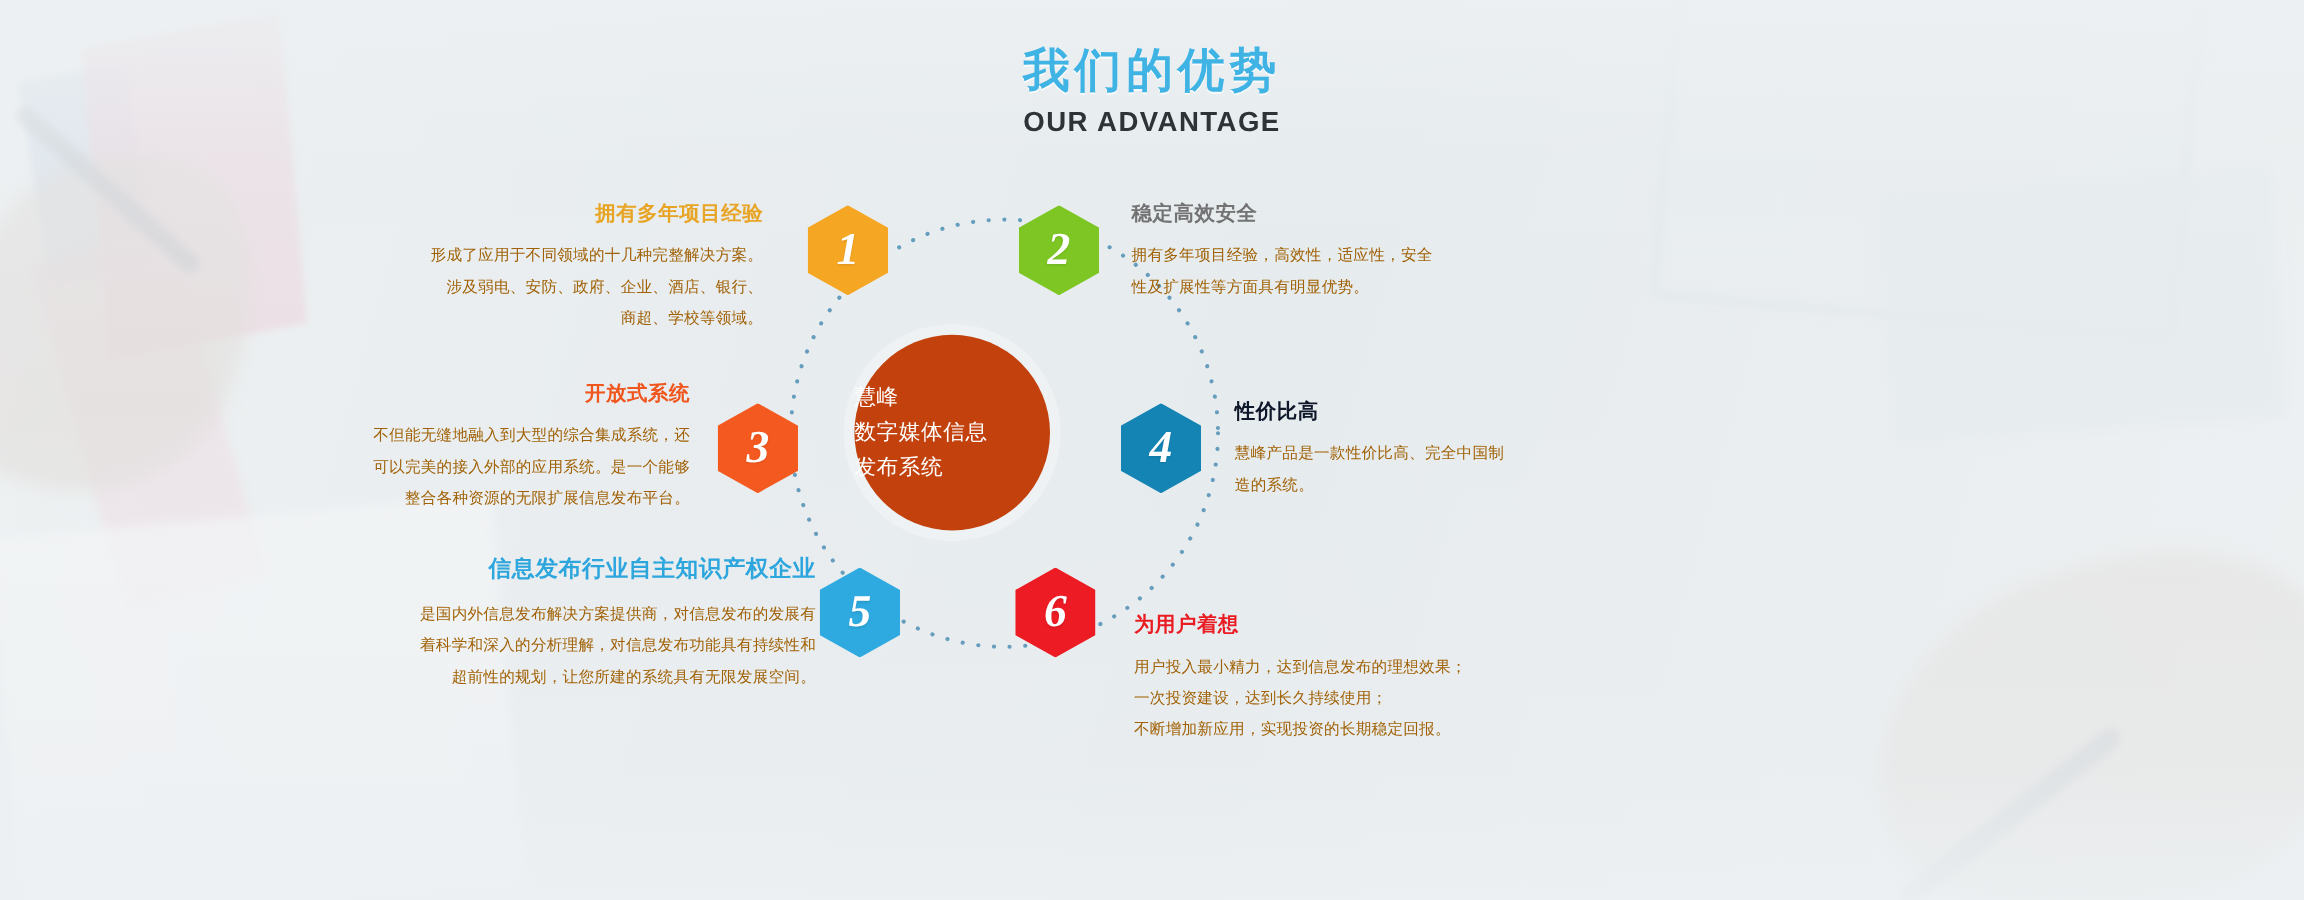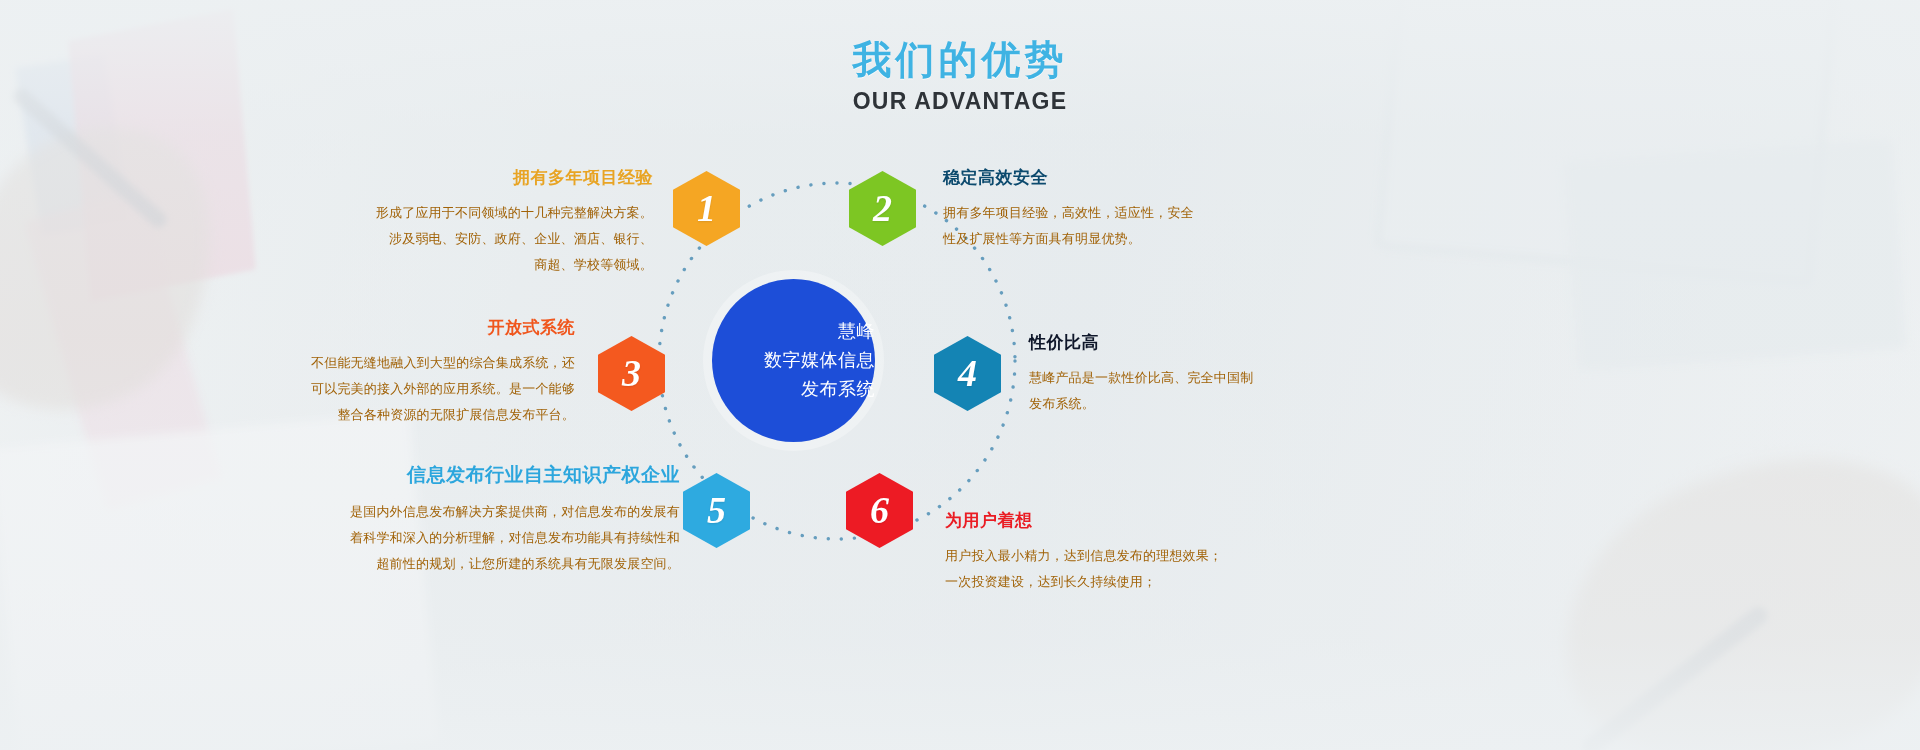--- a/index.html
+++ b/index.html
@@ -252,7 +252,7 @@
   .block.left .b-line { white-space: nowrap; }
 
   
-  .block-1 { left: 318px; top: 167px; width: 335px; }
+  .block-1 { left: 301px; top: 167px; width: 335px; }
   .block-1 .b-title { color: #e8a424; }
 
   .block-2 { left: 943px; top: 167px; width: 340px; }

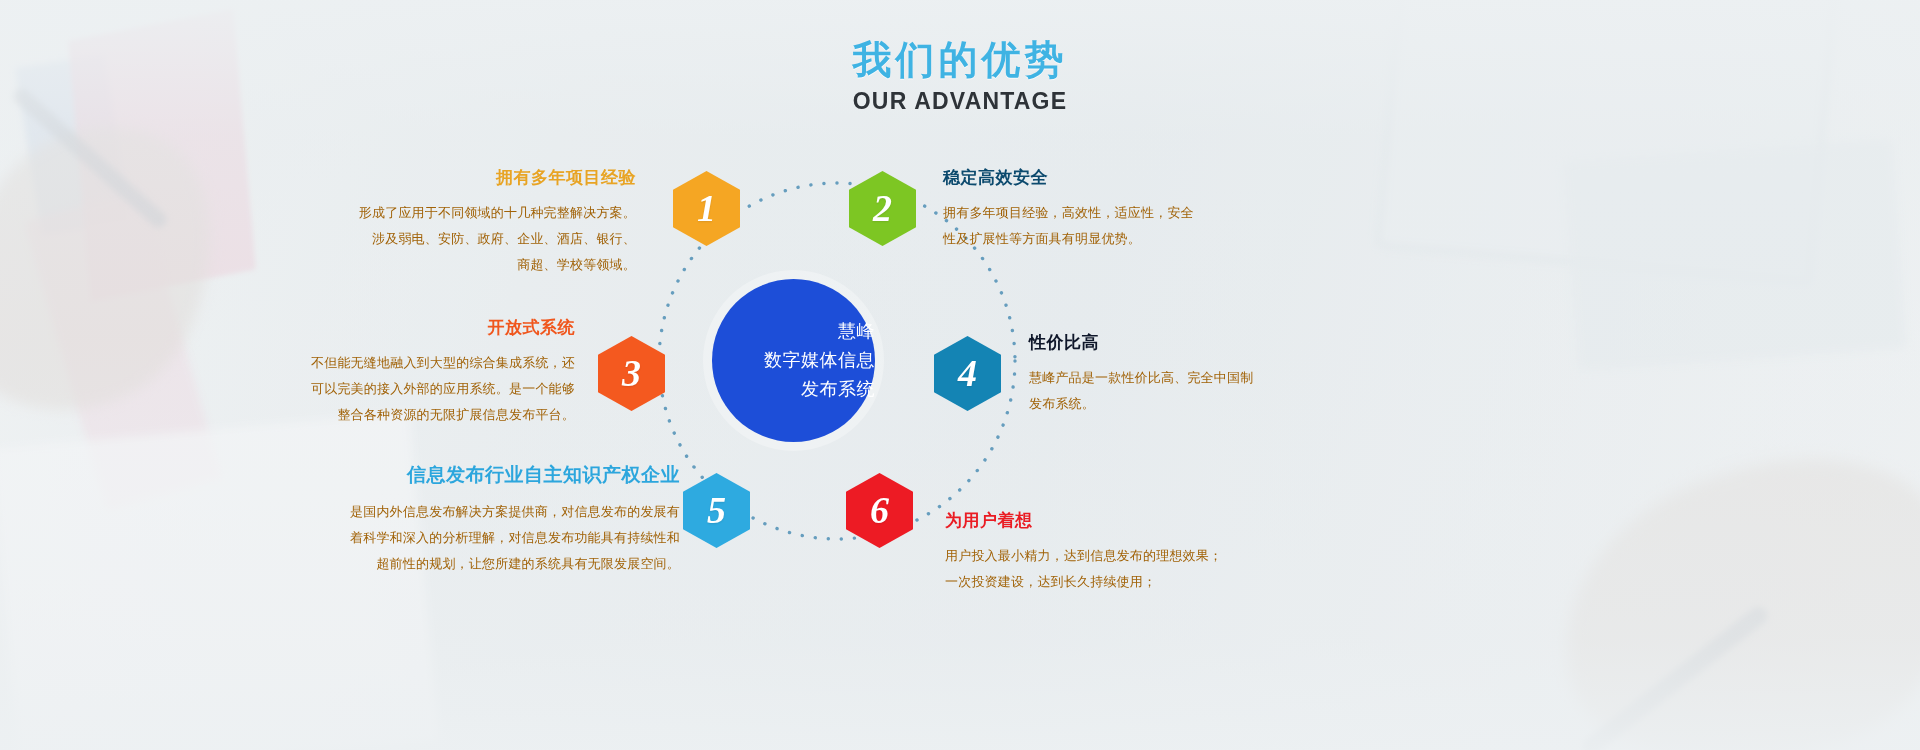--- a/index.html
+++ b/index.html
@@ -256,7 +256,7 @@
   .block-1 .b-title { color: #e8a424; }
 
   .block-2 { left: 943px; top: 167px; width: 340px; }
-  .block-2 .b-title { color: #0c4a6e; }
+  .block-2 .b-title { color: #737373; }
 
   .block-3 { left: 235px; top: 317px; width: 340px; }
   .block-3 .b-title { color: #f0561d; }

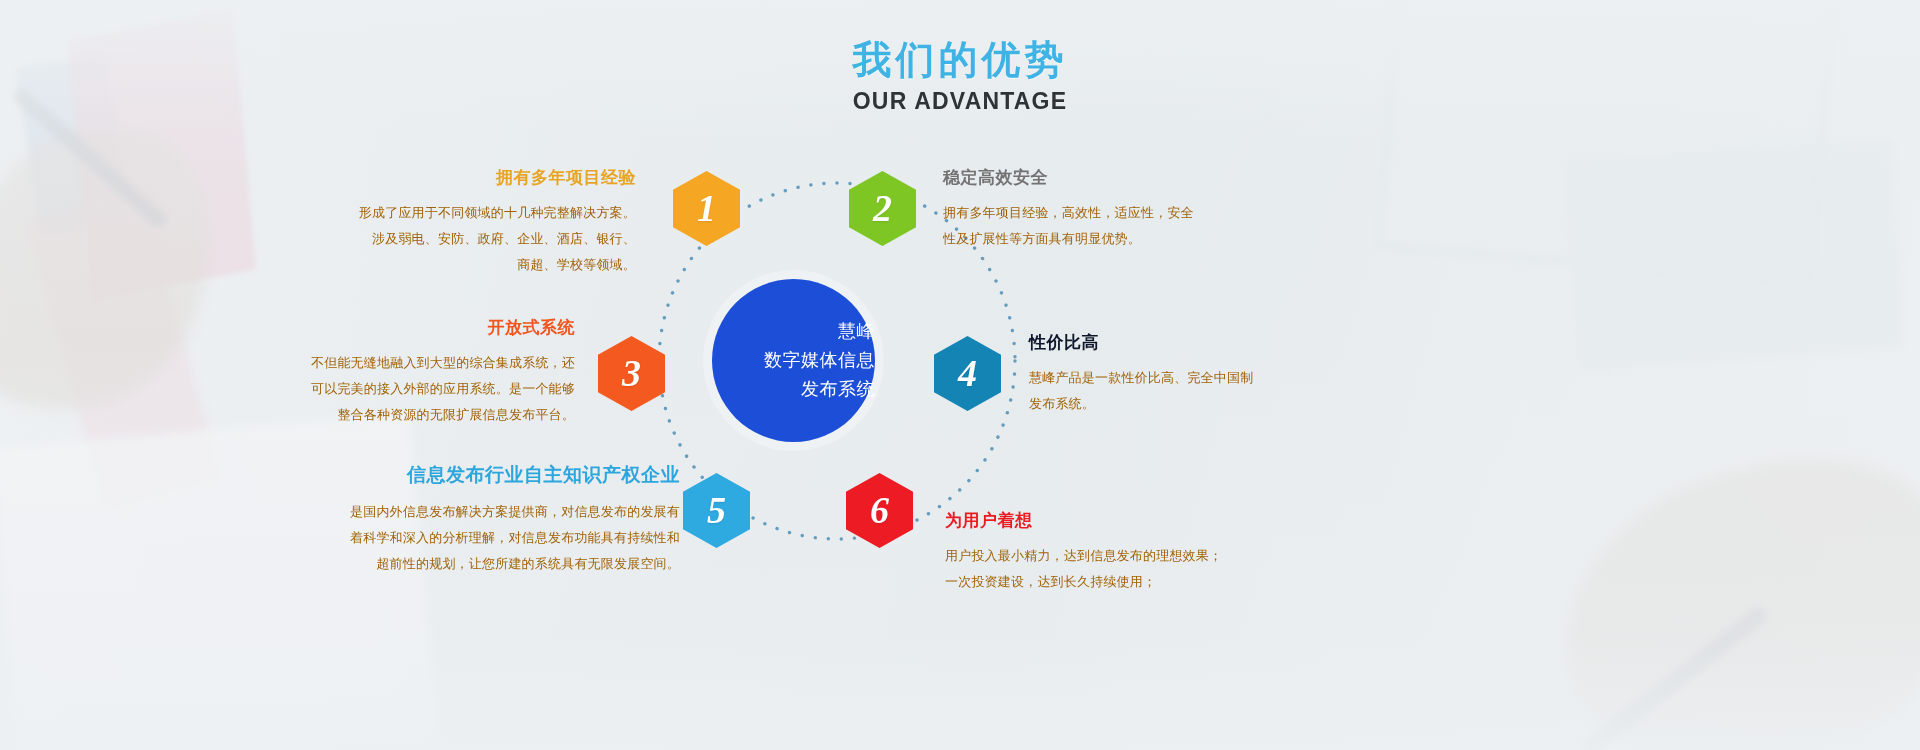--- a/index.html
+++ b/index.html
@@ -166,11 +166,11 @@
     width: 163px;
     height: 163px;
     border-radius: 50%;
-    background: #1d4ed8;
+    background: #c2410c;
     box-shadow: 0 0 0 9px rgba(255,255,255,0.30);
     display: flex;
     flex-direction: column;
-    align-items: flex-end;
+    align-items: flex-start;
     justify-content: center;
     color: #ffffff;
   }

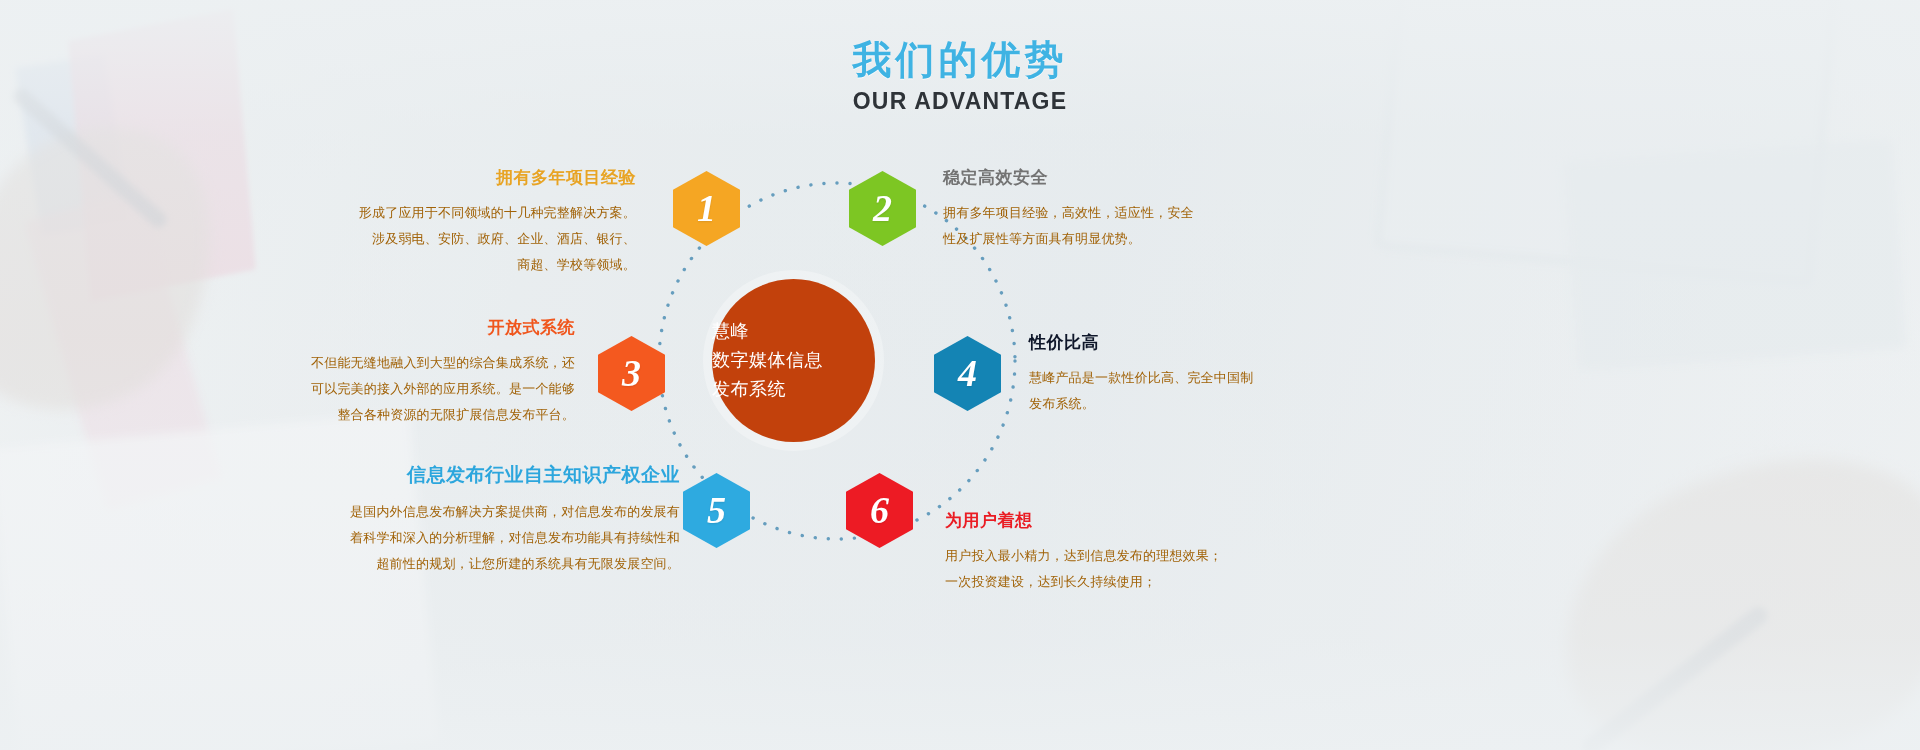--- a/index.html
+++ b/index.html
@@ -349,7 +349,7 @@
     <div class="block block-4 right">
       <div class="b-title">性价比高</div>
       <div class="b-line">慧峰产品是一款性价比高、完全中国制</div>
-      <div class="b-line">发布系统。</div>
+      <div class="b-line">造的系统。</div>
     </div>
 
     <div class="block block-5 left">

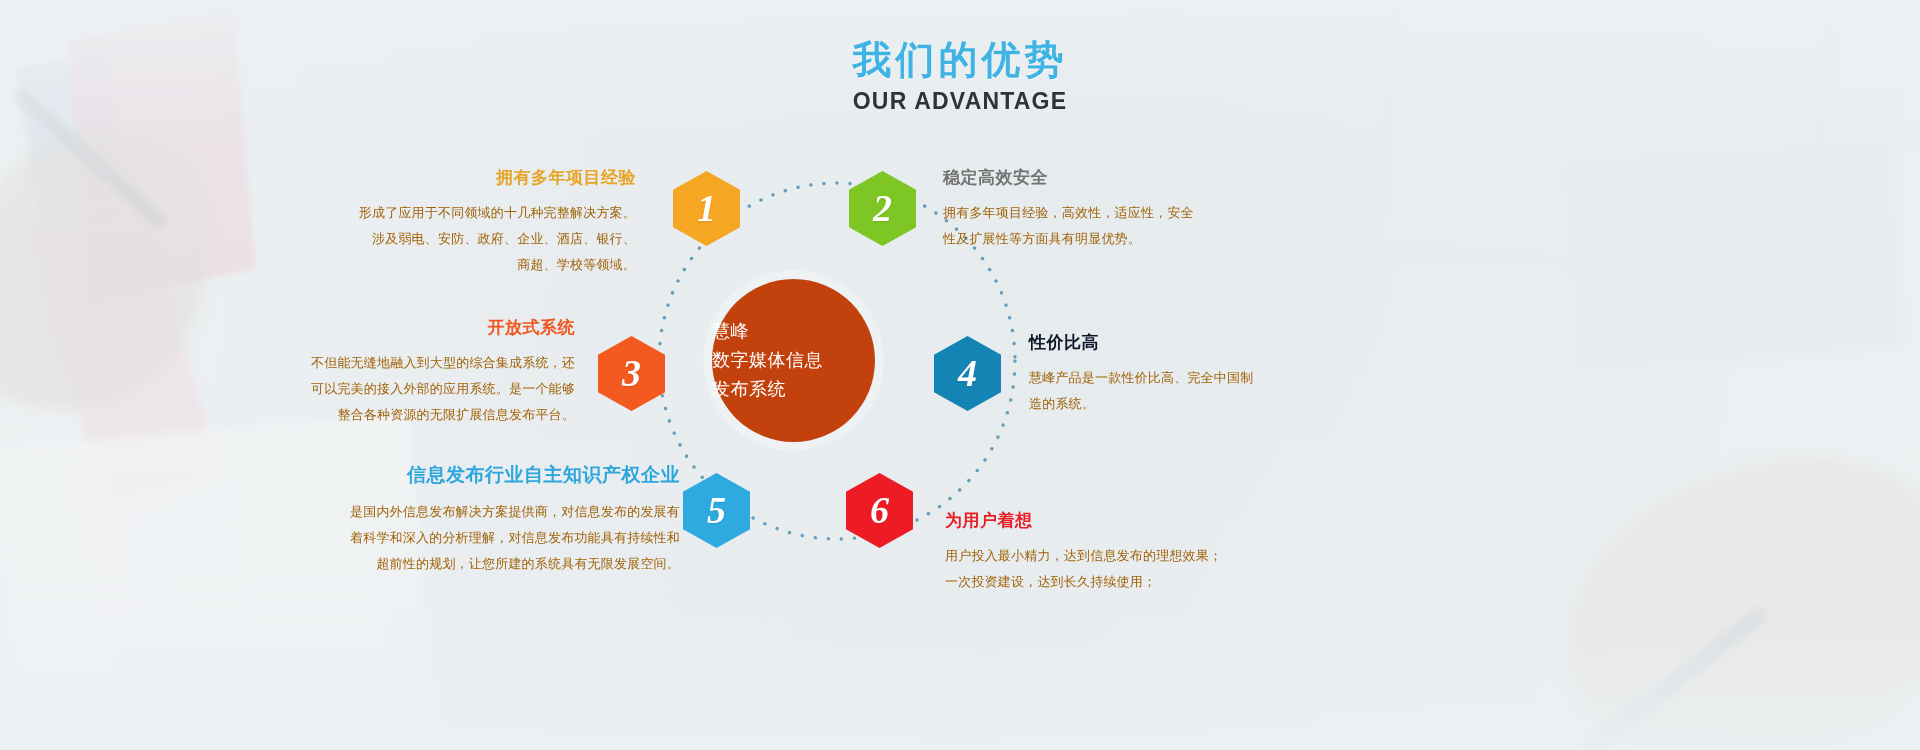--- a/index.html
+++ b/index.html
@@ -363,6 +363,7 @@
       <div class="b-title">为用户着想</div>
       <div class="b-line">用户投入最小精力，达到信息发布的理想效果；</div>
       <div class="b-line">一次投资建设，达到长久持续使用；</div>
+      <div class="b-line">不断增加新应用，实现投资的长期稳定回报。</div>
     </div>
 
   </div>

